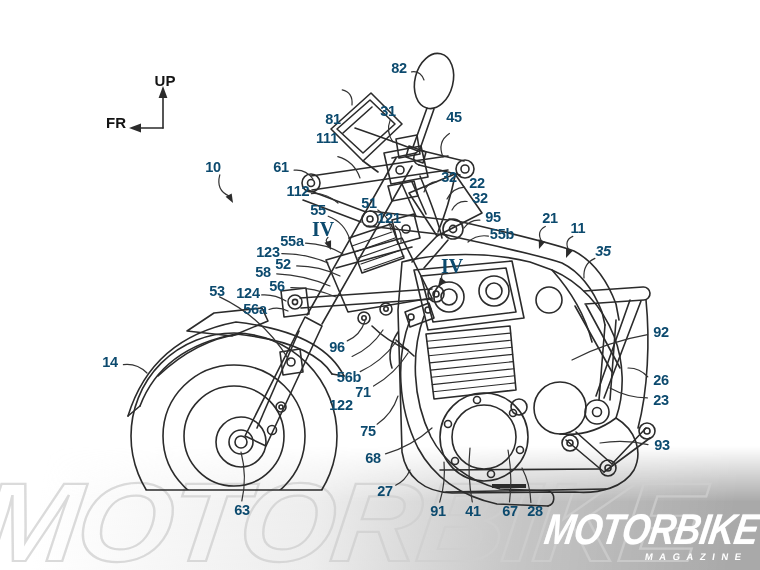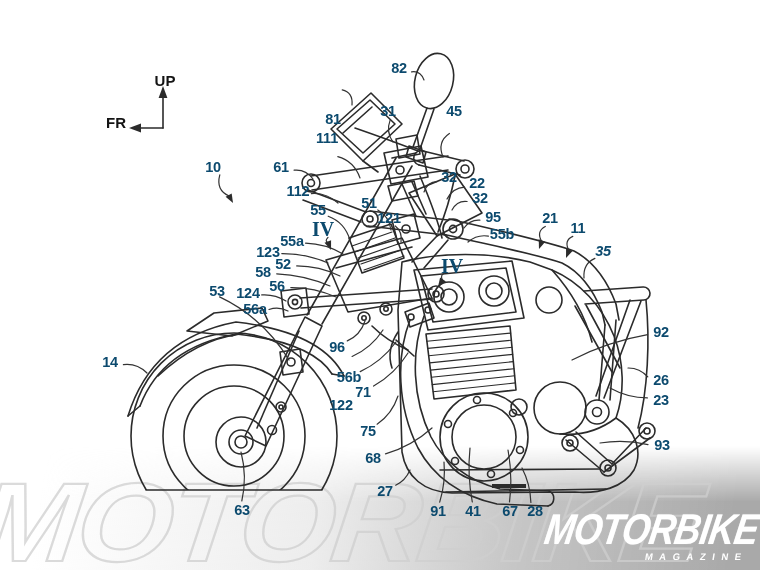--- a/index.html
+++ b/index.html
@@ -282,7 +282,7 @@
       <span class="ref" style="left: 333px; top: 83px; margin-top: 36px;">81</span>
       <span class="ref" style="left: 399px; top: 68px;">82</span>
       <span class="ref" style="left: 388px; top: 111px;">31</span>
-      <span class="ref" style="left: 454px; top: 111px;">45</span>
+      <span class="ref" style="left: 454px; top: 117px;">45</span>
       <span class="ref" style="left: 327px; top: 138px;">111</span>
       <span class="ref" style="left: 281px; top: 167px;">61</span>
       <span class="ref" style="left: 298px; top: 191px;">112</span>

